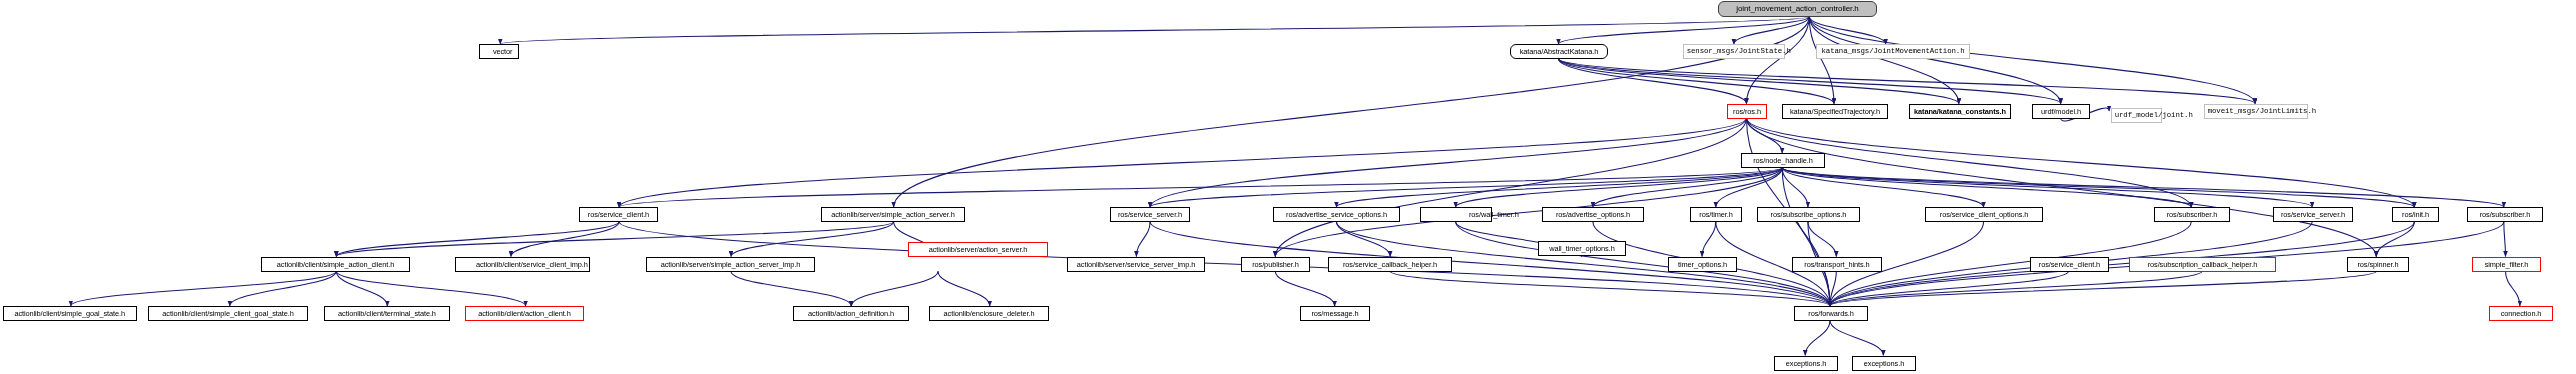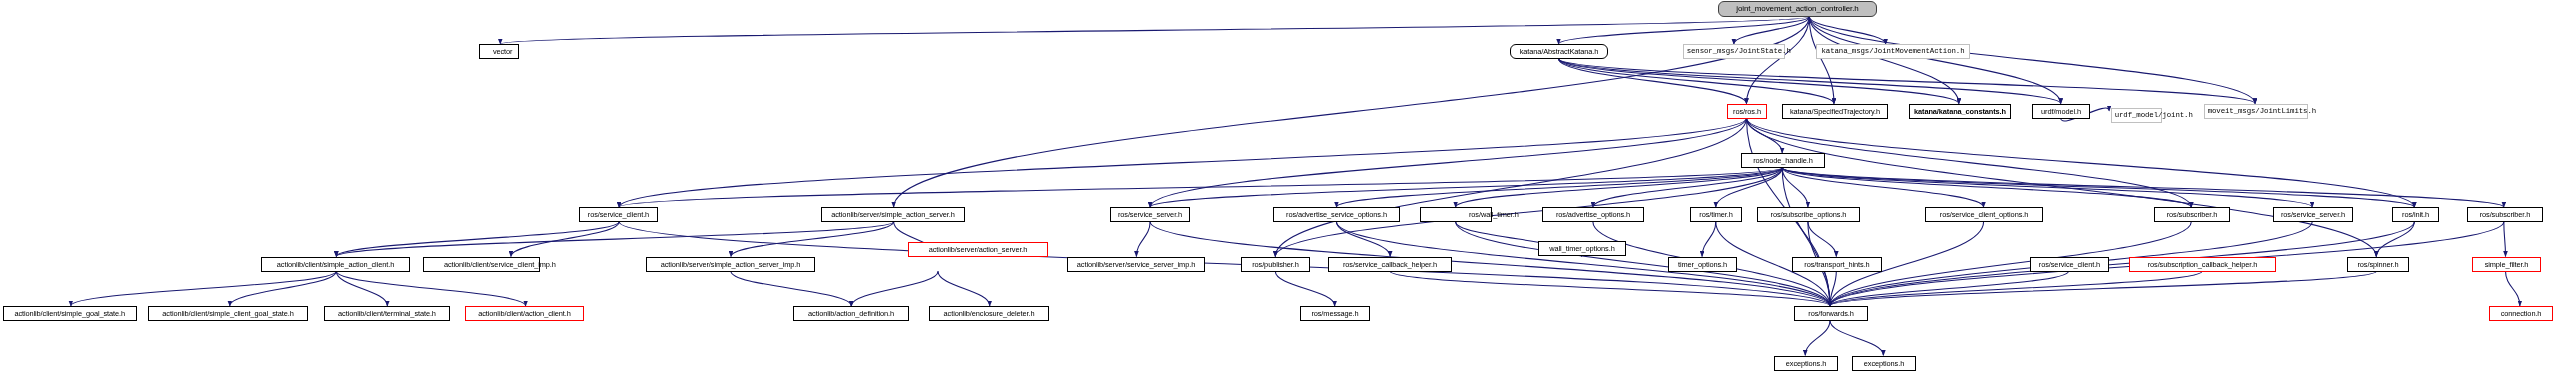--- a/index.html
+++ b/index.html
@@ -155,7 +155,7 @@
       <div class="node" style="left: 2392px; top: 207px; width: 47px;">ros/init.h</div>
       <div class="node" style="left: 2467px; top: 207px; width: 76px;">ros/subscriber.h</div>
       <div class="node" style="left: 261px; top: 257px; width: 149px;">actionlib/client/simple_action_client.h</div>
-      <div class="node" style="left: 423px; top: 257px; width: 117px; padding-left: 20px;">actionlib/client/service_client_imp.h</div>
+      <div class="node" style="left: 455px; top: 257px; width: 135px; padding-left: 20px;">actionlib/client/service_client_imp.h</div>
       <div class="node" style="left: 646px; top: 257px; width: 169px;">actionlib/server/simple_action_server_imp.h</div>
       <div class="node red" style="left: 876px; top: 242px; width: 140px; margin-left: 32px;">actionlib/server/action_server.h</div>
       <div class="node" style="left: 1067px; top: 257px; width: 138px;">actionlib/server/service_server_imp.h</div>

